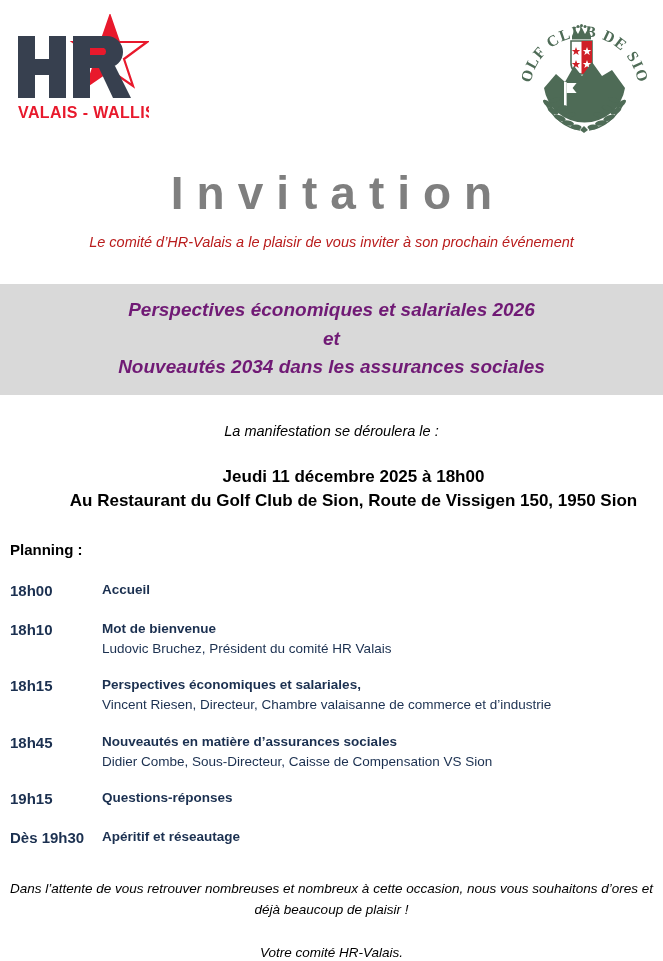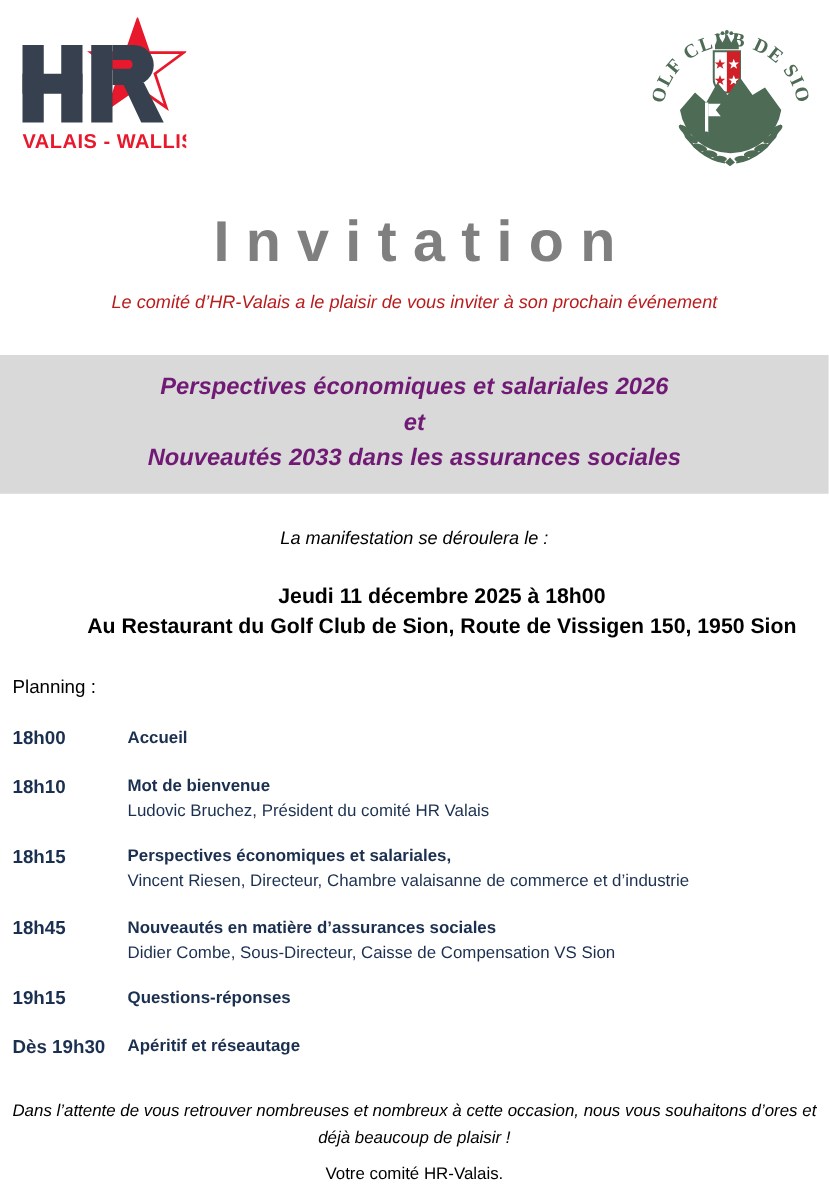--- a/index.html
+++ b/index.html
@@ -239,7 +239,7 @@
 <div class="topic-box">
   <div class="topic-line">Perspectives économiques et salariales 2026</div>
   <div class="topic-line">et</div>
-  <div class="topic-line">Nouveautés 2033 dans les assurances sociales</div>
+  <div class="topic-line">Nouveautés 2034 dans les assurances sociales</div>
 </div>
 
 <div class="event-intro">La manifestation se déroulera le :</div>

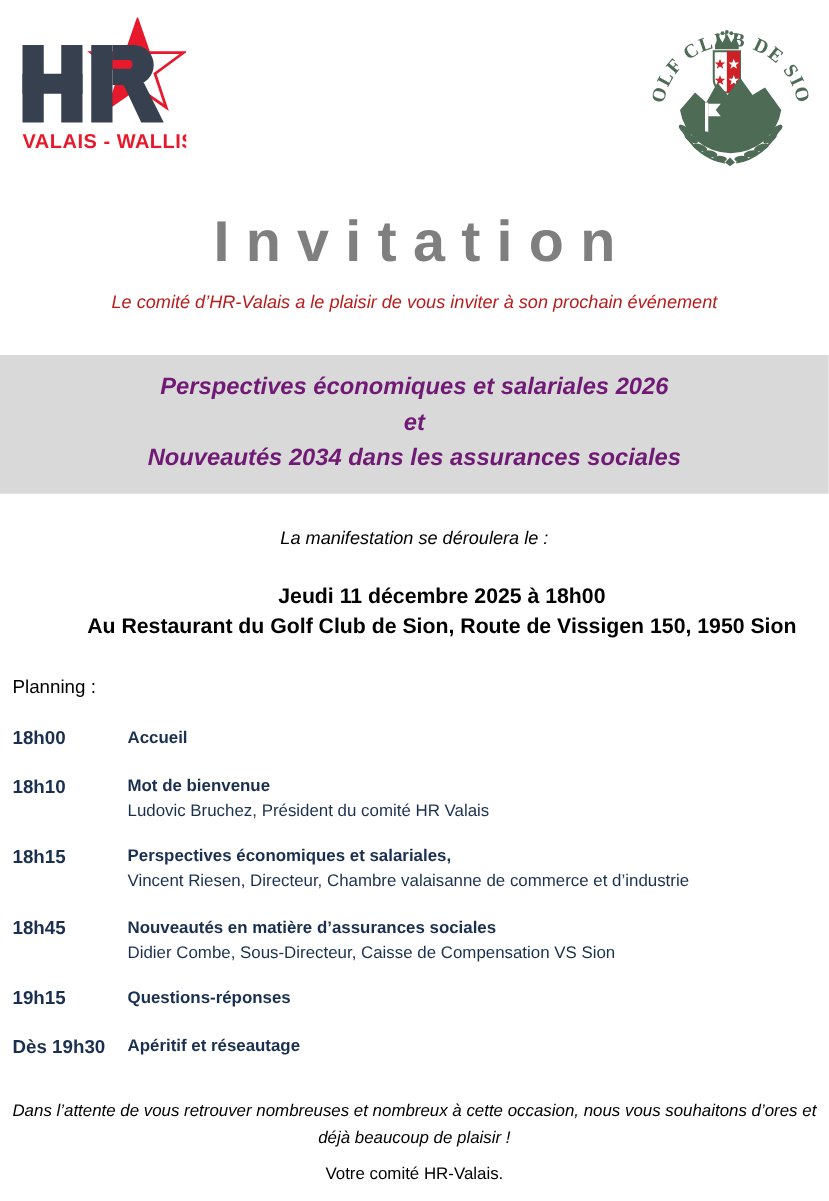--- a/index.html
+++ b/index.html
@@ -90,7 +90,7 @@
   
   .planning-label {
     font-size: 15px;
-    font-weight: normal;
+    font-weight: bold;
     margin: 27px 0 0 10px;
   }
   .schedule {

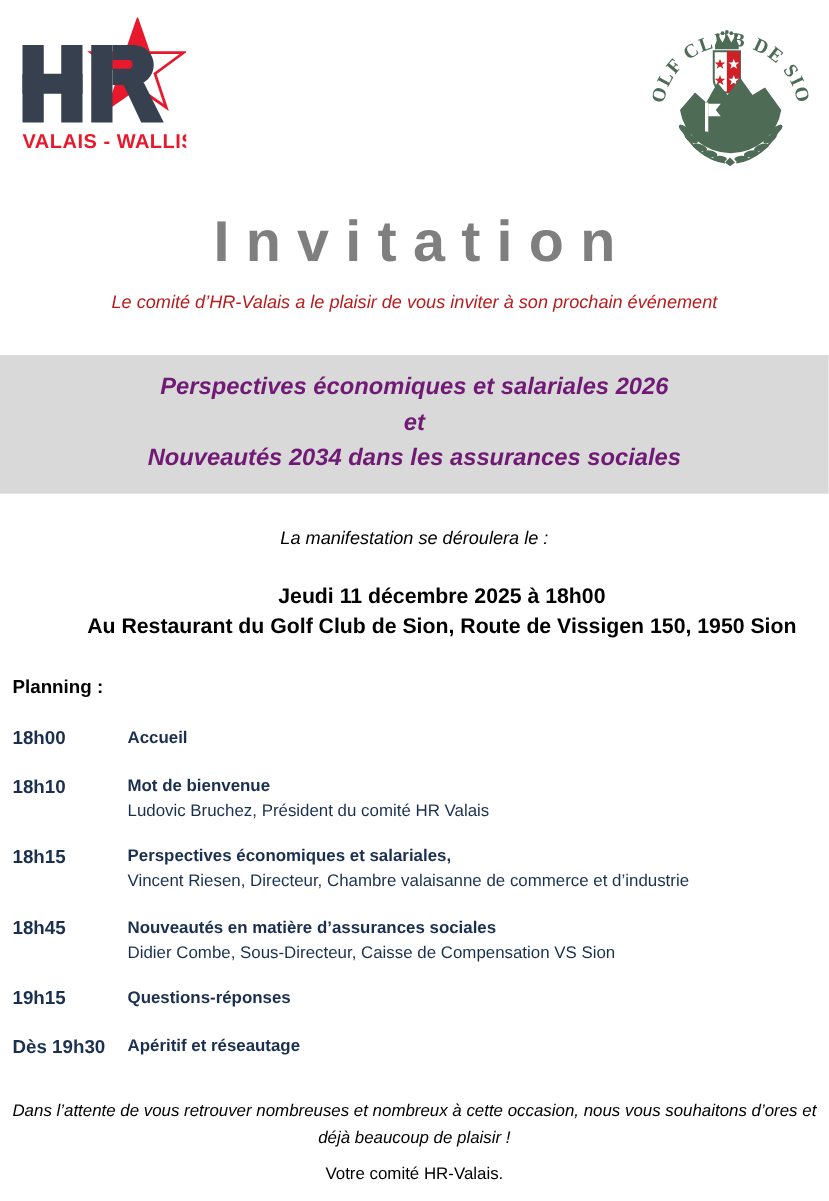--- a/index.html
+++ b/index.html
@@ -136,8 +136,9 @@
   }
   .signature {
     text-align: center;
+    font-style: italic;
     font-size: 13.5px;
-    margin-top: 10px;
+    margin-top: 24px;
   }
 </style>
 </head>

